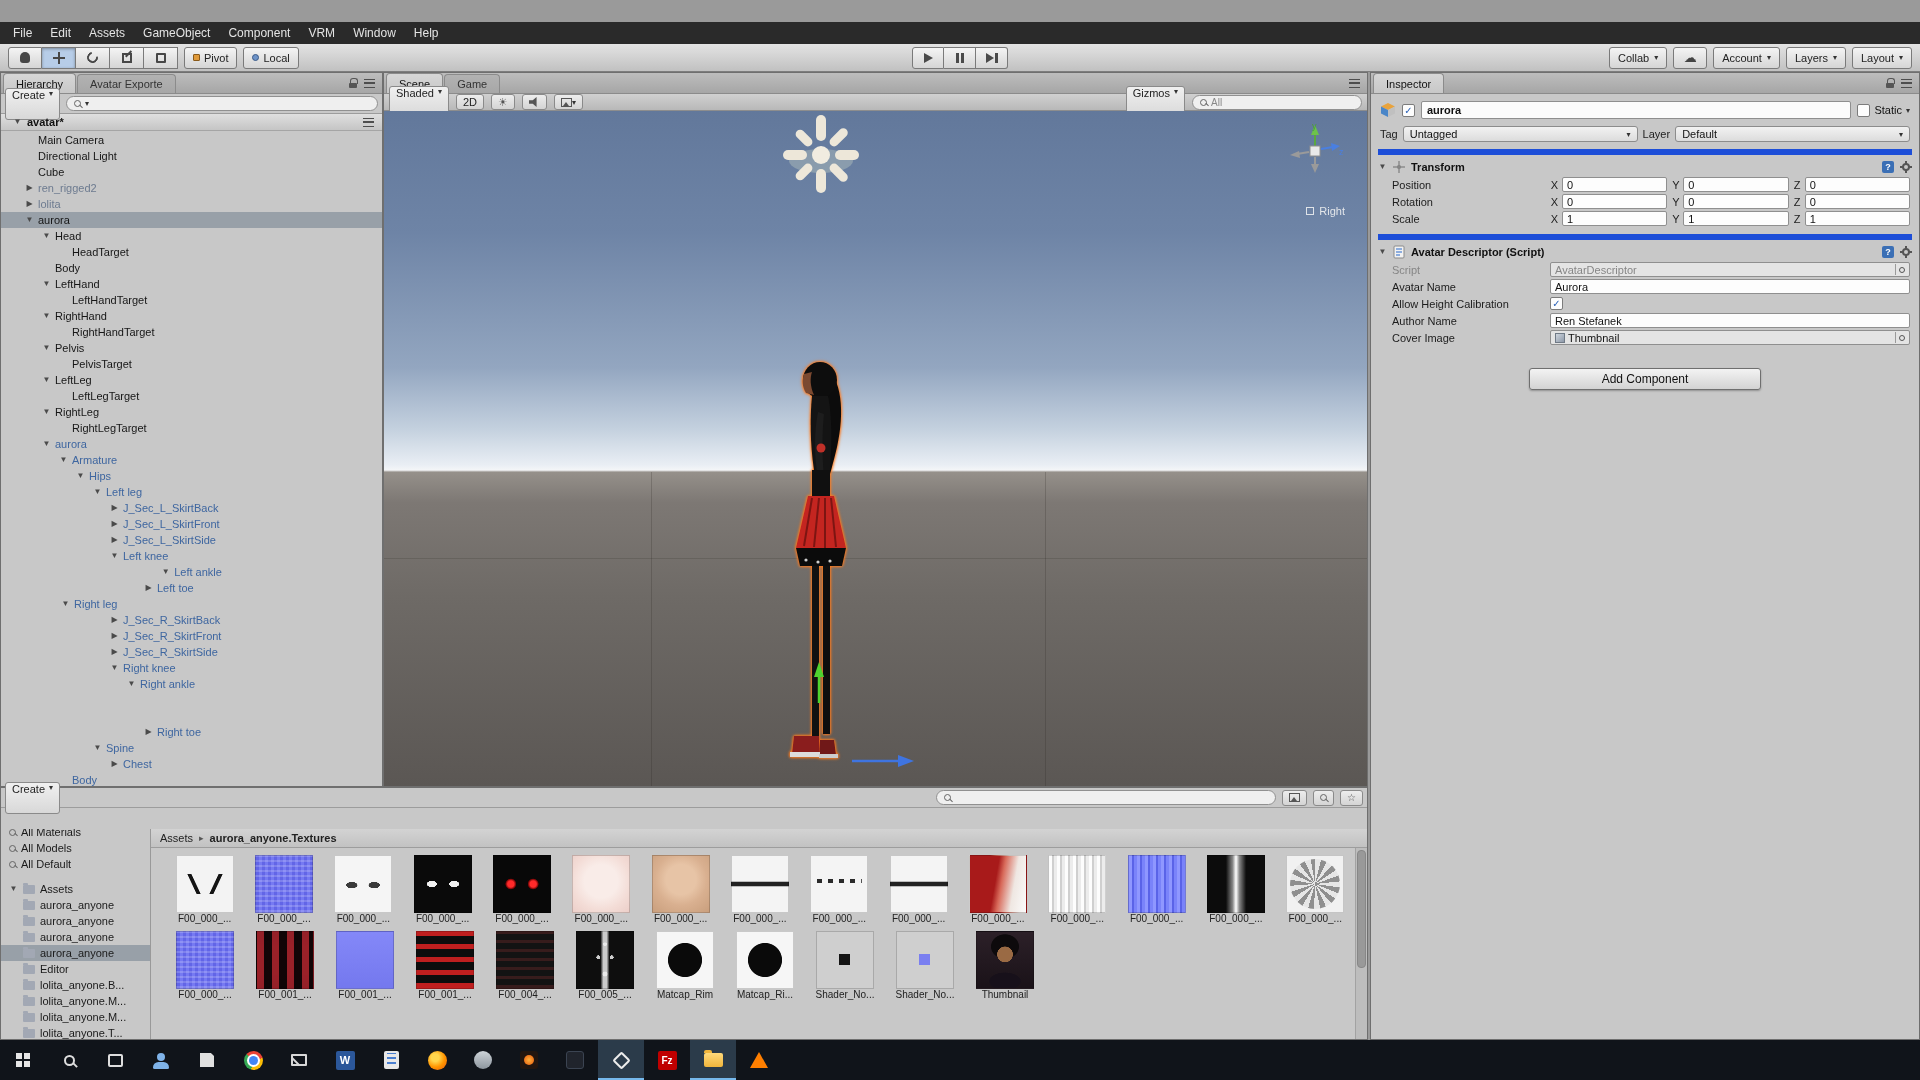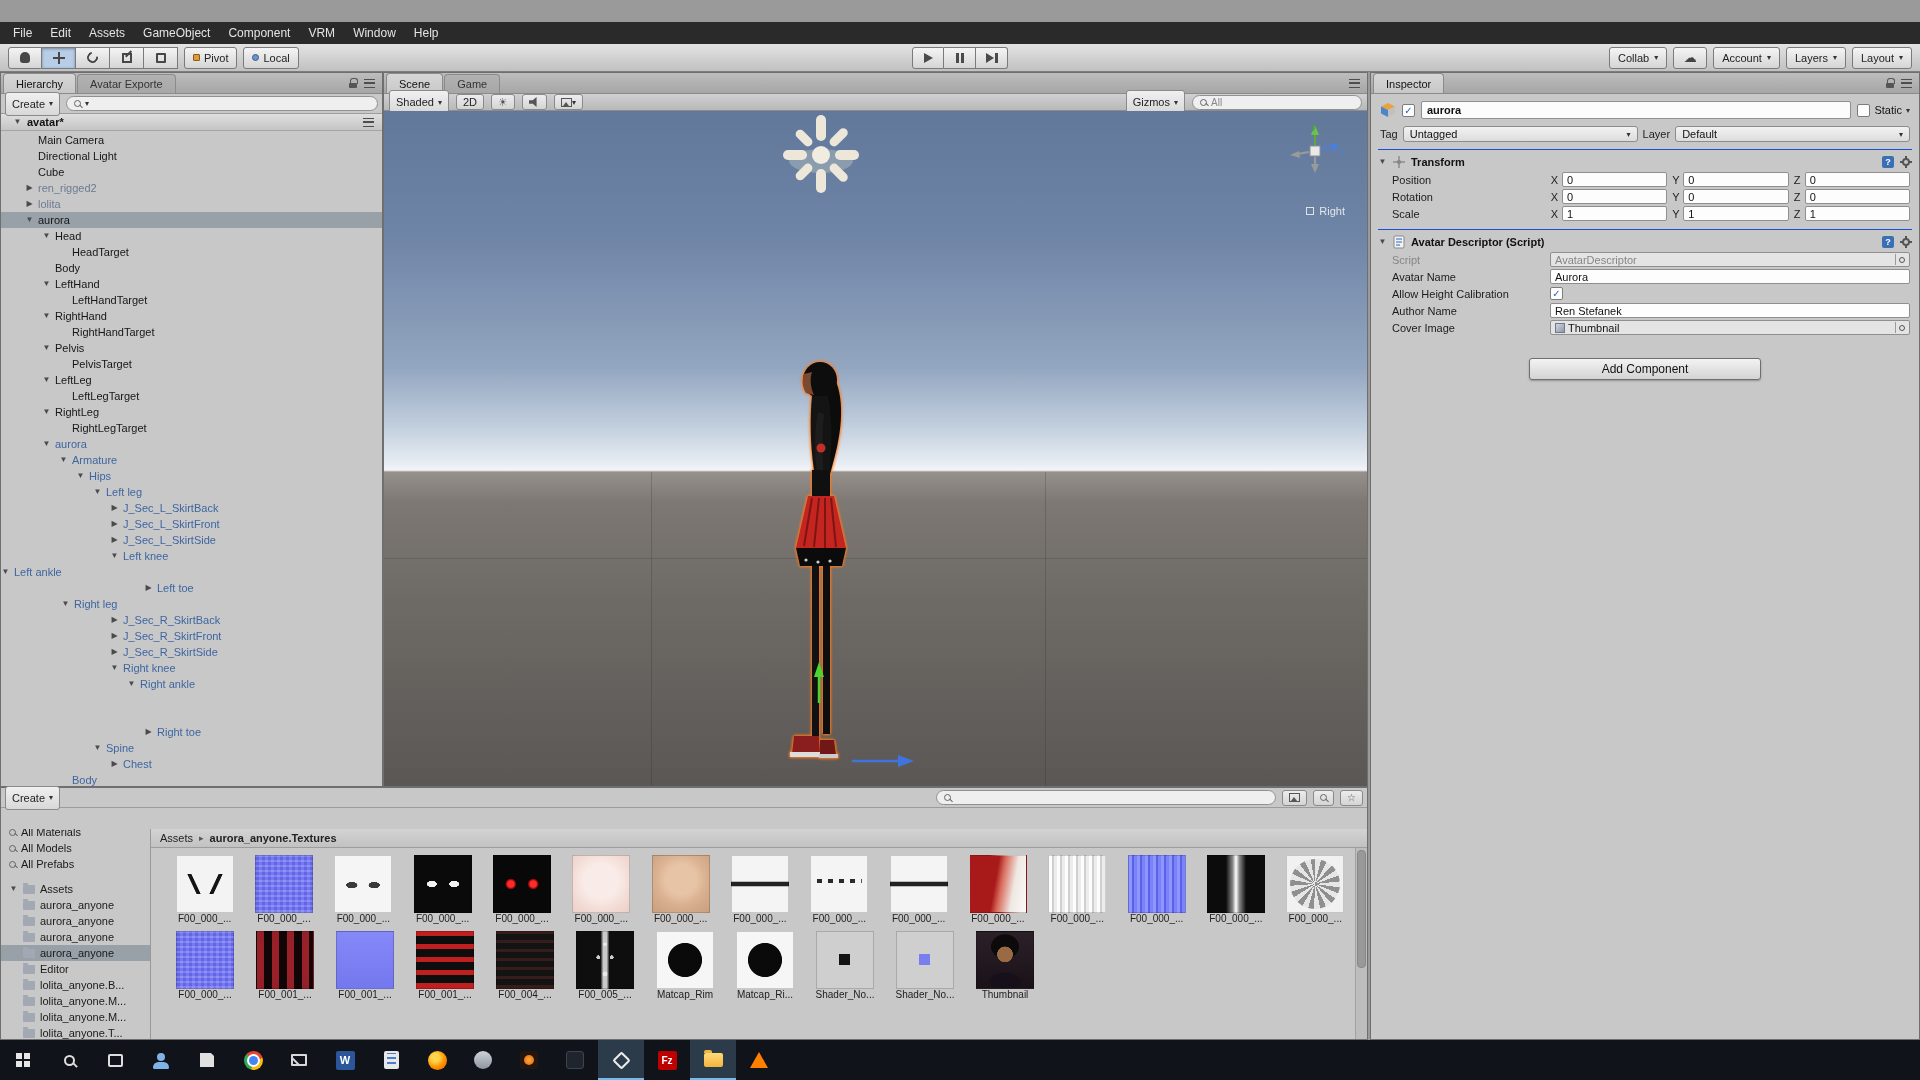--- a/index.html
+++ b/index.html
@@ -64,7 +64,7 @@
 .burger{width:11px;height:9px;border-top:1.5px solid #4e4e4e;border-bottom:1.5px solid #4e4e4e;position:relative}
 .burger::after{content:"";position:absolute;left:0;top:2.5px;width:11px;height:1.5px;background:#4e4e4e}
 .panel-toolbar{height:20px;background:#c8c8c8;border-bottom:1px solid #9c9c9c;display:flex;align-items:center;padding:0 4px;gap:6px}
-.mini-dd{height:24px;padding:0 6px;font-size:11px;background:linear-gradient(#f0f0f0,#d8d8d8);border:1px solid #8a8a8a;border-radius:3px;display:flex;align-items:center;gap:4px;color:#222;white-space:nowrap}
+.mini-dd{height:32px;padding:0 6px;font-size:11px;background:linear-gradient(#f0f0f0,#d8d8d8);border:1px solid #8a8a8a;border-radius:3px;display:flex;gap:4px;color:#222;white-space:nowrap}
 .mini-btn{height:16px;padding:0 6px;font-size:11px;background:linear-gradient(#ededed,#d4d4d4);border:1px solid #8a8a8a;border-radius:3px;display:flex;align-items:center;color:#222}
 .searchpill{height:15px;background:#efefef;border:1px solid #909090;border-radius:8px;display:flex;align-items:center;padding:0 7px;gap:4px;color:#888;font-size:10px}
 .mag{width:7px;height:7px;border:1.4px solid #666;border-radius:50%;position:relative;flex:none}

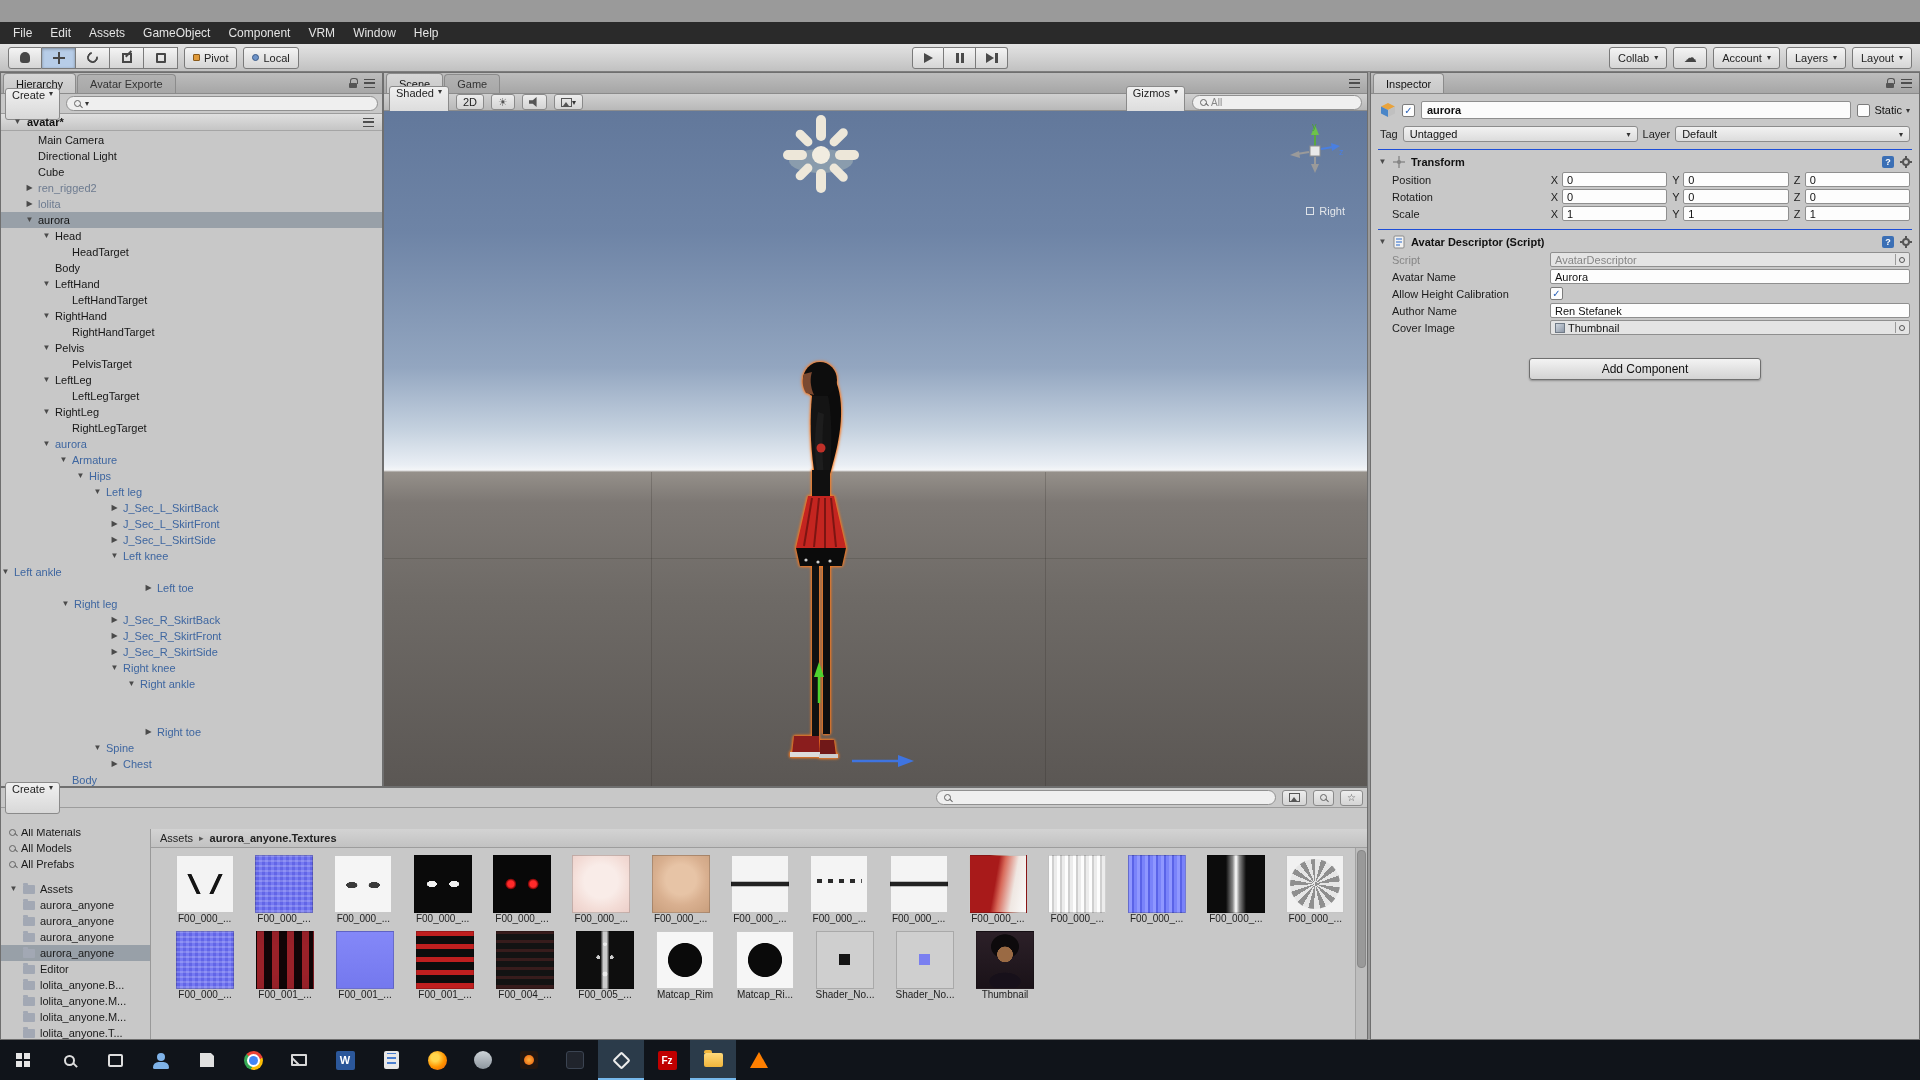--- a/index.html
+++ b/index.html
@@ -114,7 +114,7 @@
 .sm-label{color:#222;flex:none}
 .dd-field{flex:1;height:16px;background:linear-gradient(#f2f2f2,#dcdcdc);border:1px solid #8c8c8c;border-radius:3px;display:flex;align-items:center;padding:0 6px;gap:4px}
 .dd-field .caret{margin-left:auto}
-.comp{border-top:1px solid #1d4ed8;margin-top:3px;padding:2px 0 4px}
+.comp{border-top:6px solid #1d4ed8;margin-top:3px;padding:2px 0 4px}
 .comp-h{display:flex;align-items:center;gap:5px;height:19px;font-weight:bold}
 .comp-ic{width:14px;height:14px;flex:none}
 .h-icons{margin-left:auto;display:flex;gap:6px;align-items:center}

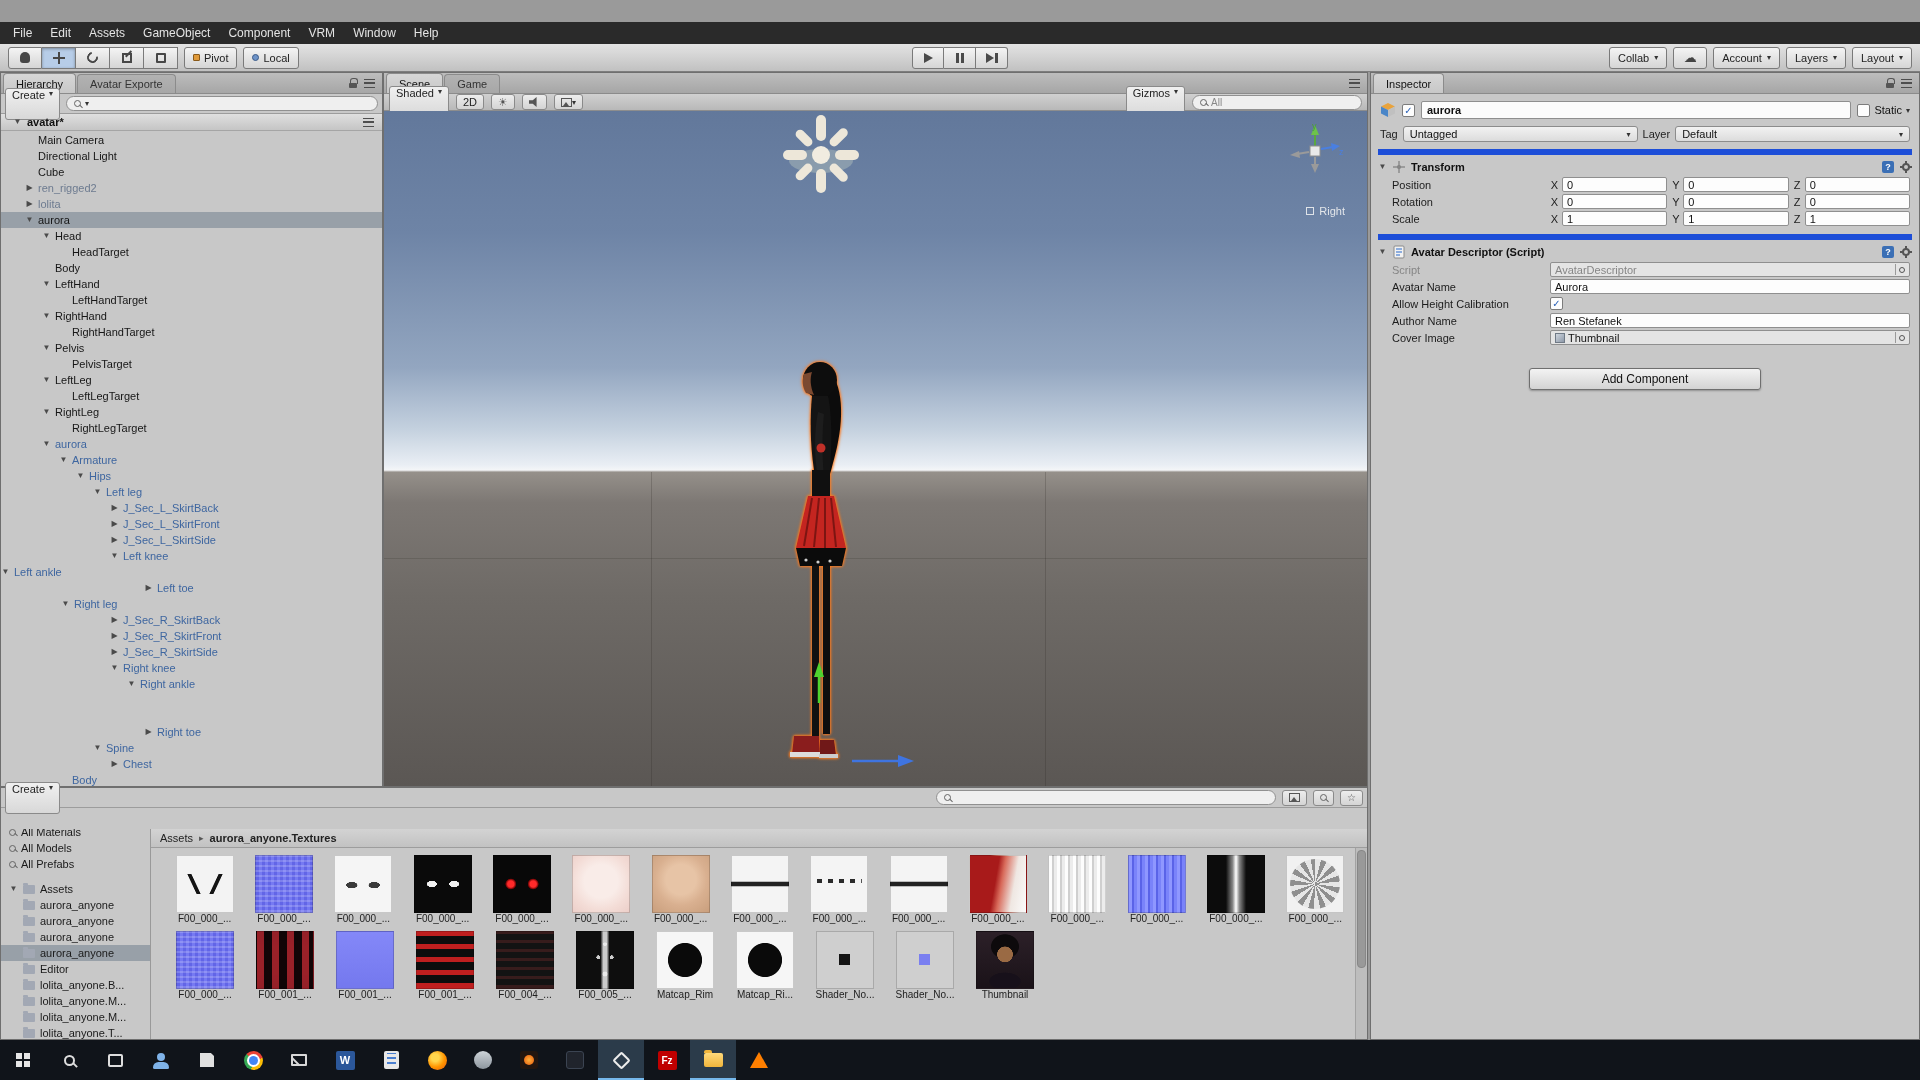--- a/index.html
+++ b/index.html
@@ -450,7 +450,7 @@
           <span class="tri open"></span>
           <span class="c-blue">Left knee</span>
         </div>
-        <div class="tree-row" style="">
+        <div class="tree-row" style=" justify-content: center;">
           <span class="tri open"></span>
           <span class="c-blue">Left ankle</span>
         </div>

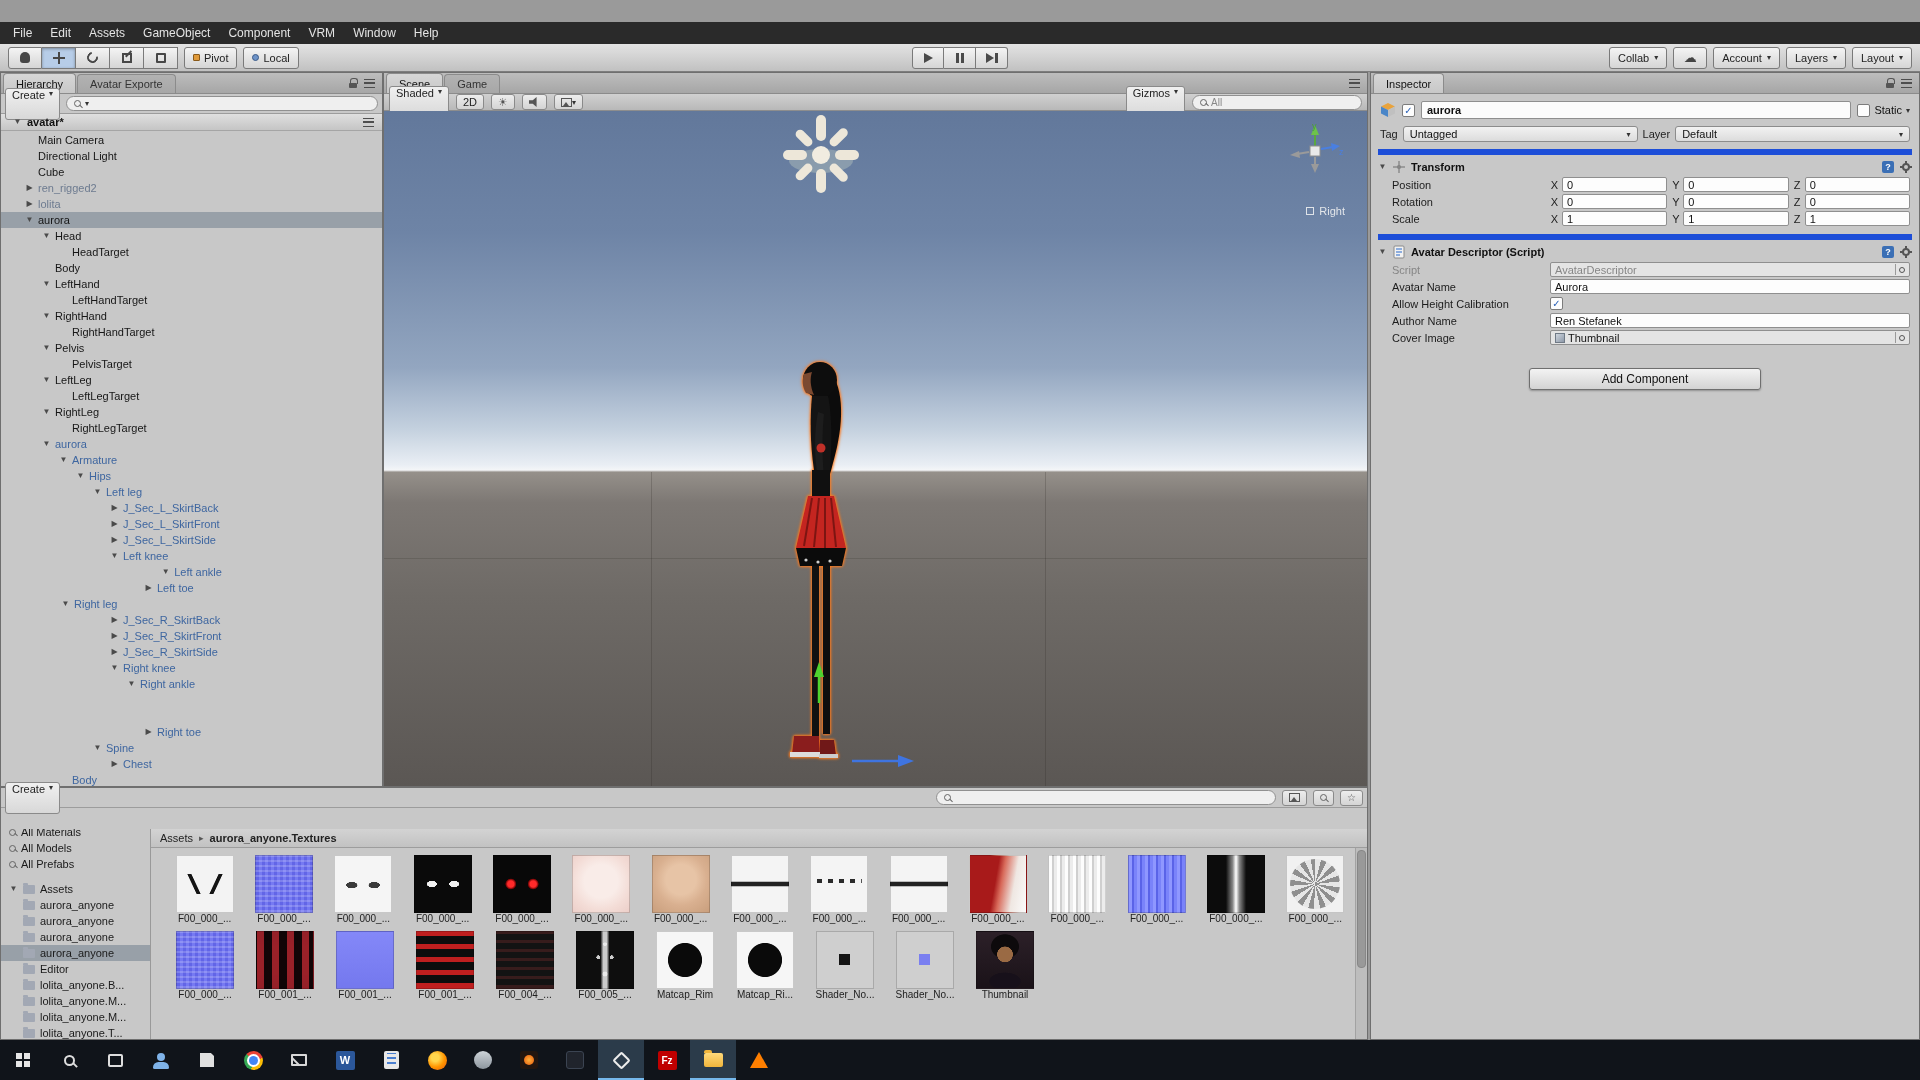--- a/index.html
+++ b/index.html
@@ -823,7 +823,7 @@
             </div>
             <div class="pl-row">
               <span class="mag"></span>
-              <span>All Prefabs</span>
+              <span>All Default</span>
             </div>
             <div class="pl-gap"></div>
             <div class="pl-row">

